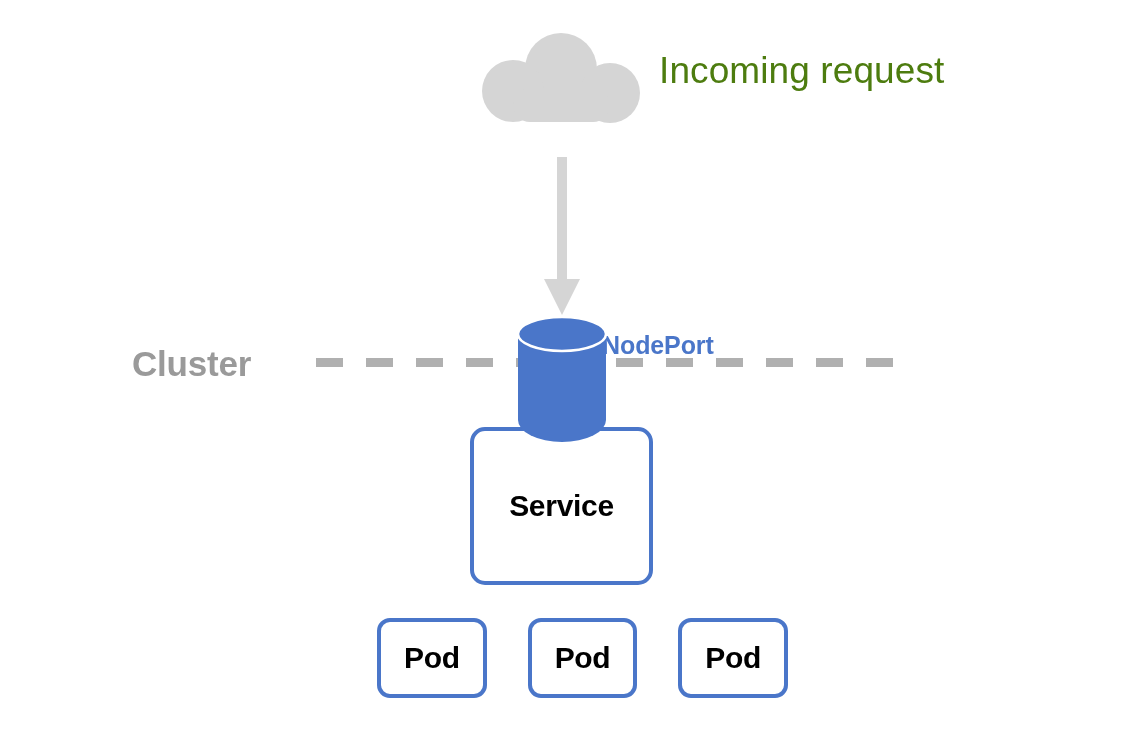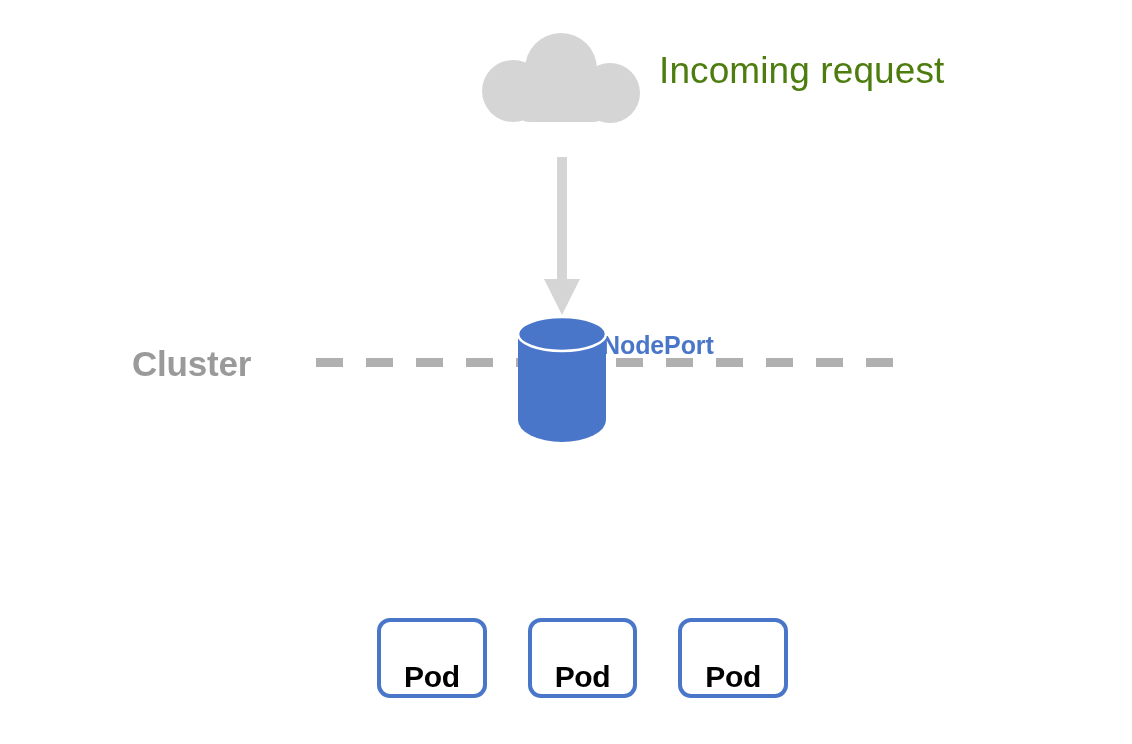--- a/index.html
+++ b/index.html
@@ -182,6 +182,9 @@
 
   <div class="nodeport-label">NodePort</div>
 
+  <div class="service-box">
+    <span class="service-label">Service</span>
+  </div>
 
   <div class="cylinder">
     <svg width="92" height="126" viewBox="0 0 92 126" xmlns="http://www.w3.org/2000/svg">

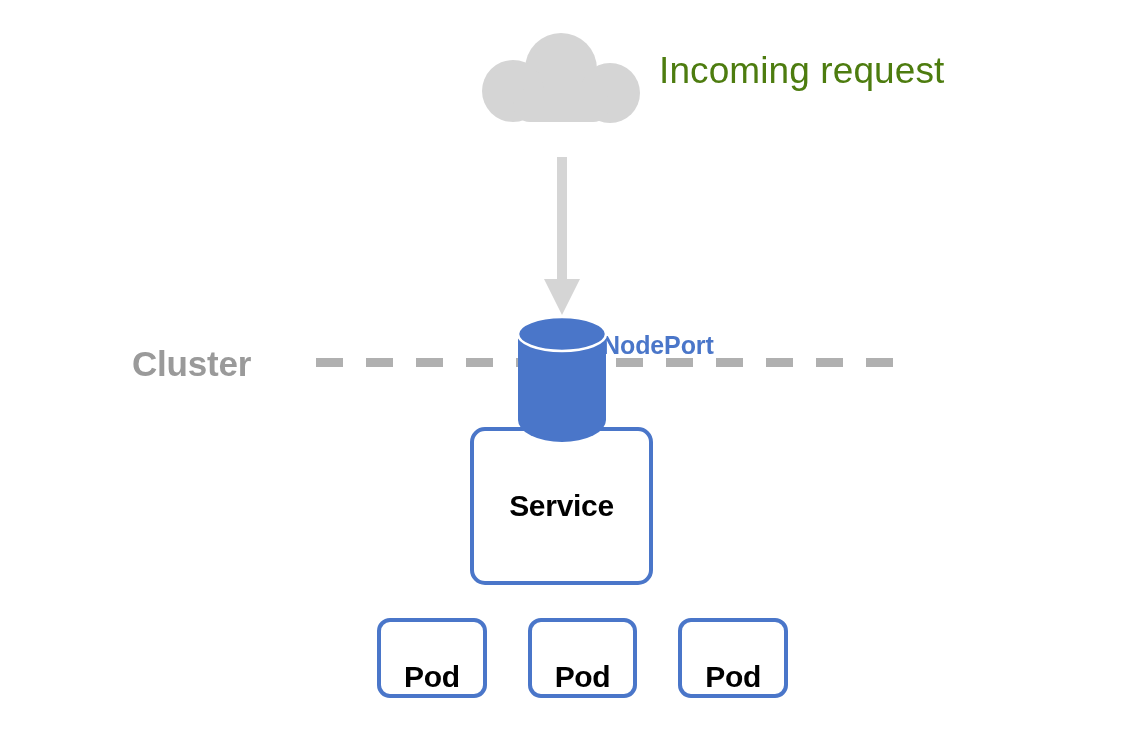--- a/index.html
+++ b/index.html
@@ -137,7 +137,7 @@
     border-radius: 13px;
     background: #ffffff;
     display: flex;
-    align-items: flex-end;
+    align-items: center;
     justify-content: center;
     margin-left: 41px;
   }

